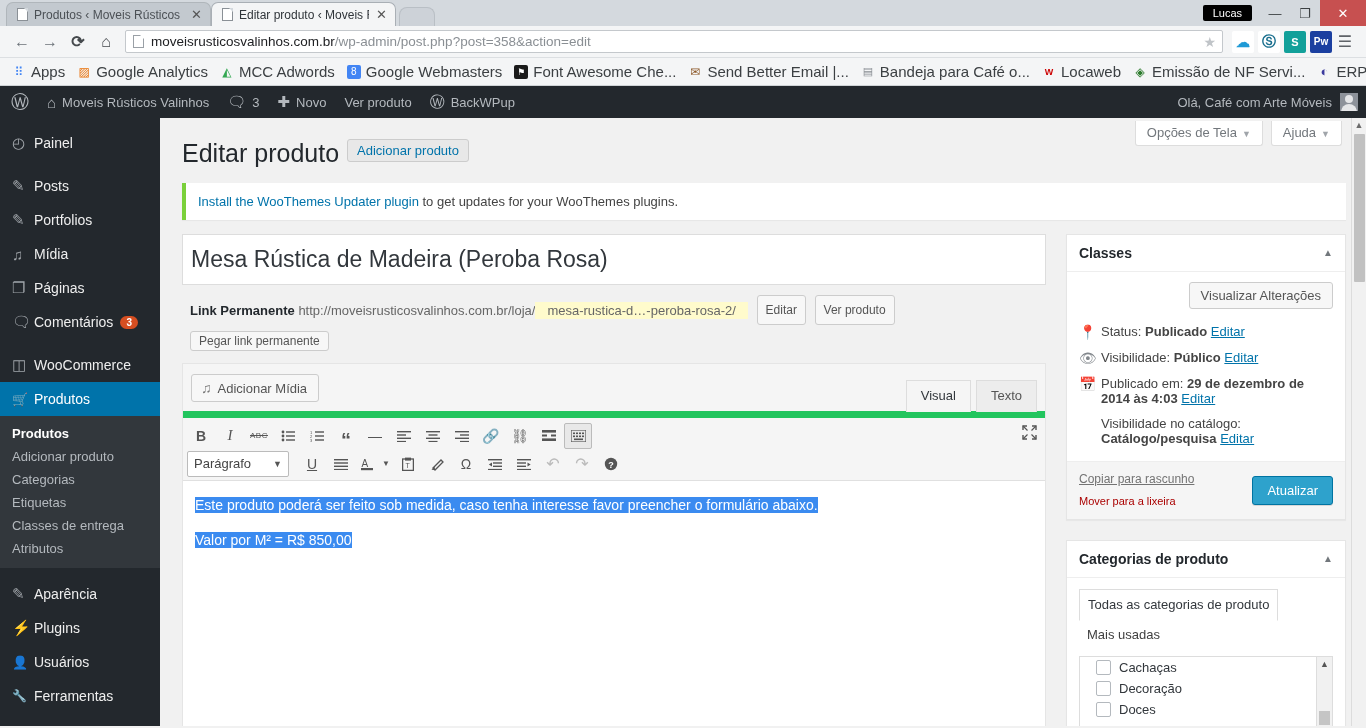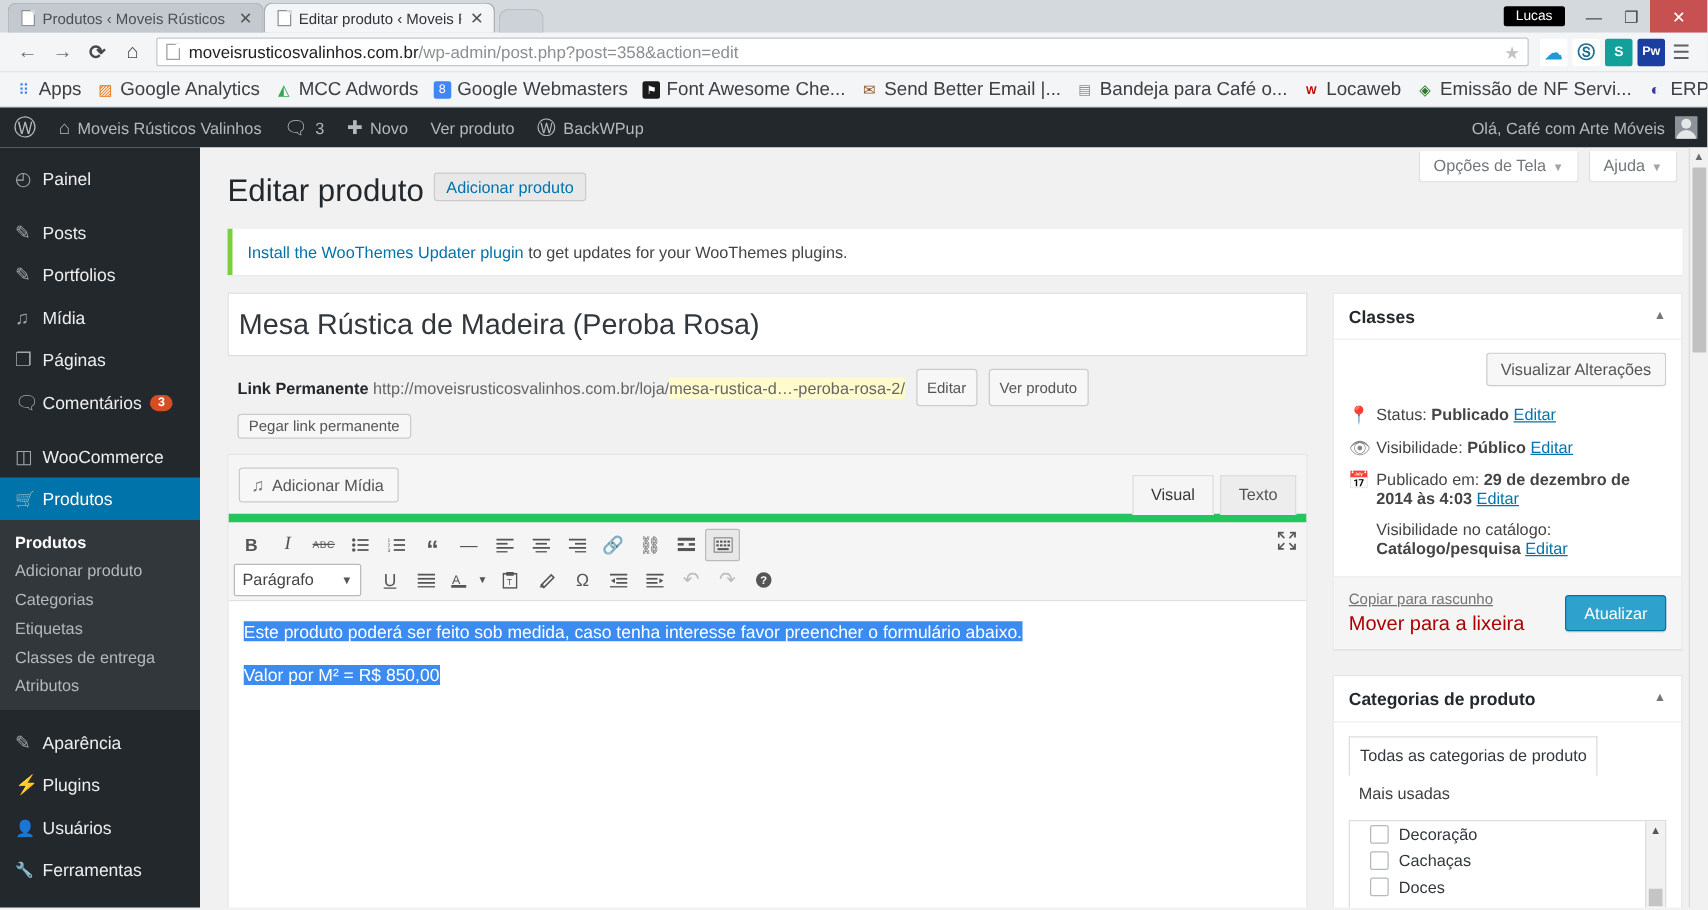--- a/index.html
+++ b/index.html
@@ -207,7 +207,7 @@
     font-size: 13px; color: #666; padding: 10px 0 0 8px; line-height: 2;
   }
   .permalink strong { color: #23282d; }
-  .slug-hl { background: #fffbcc; padding: 1px 0; margin-top: 48px; }
+  .slug-hl { background: #fffbcc; padding: 1px 12px; margin-top: 48px; }
   .btn-sm {
     display: inline-block; background: #f7f7f7; border: 1px solid #ccc;
     color: #555; font-size: 12px; padding: 2px 8px; border-radius: 3px;

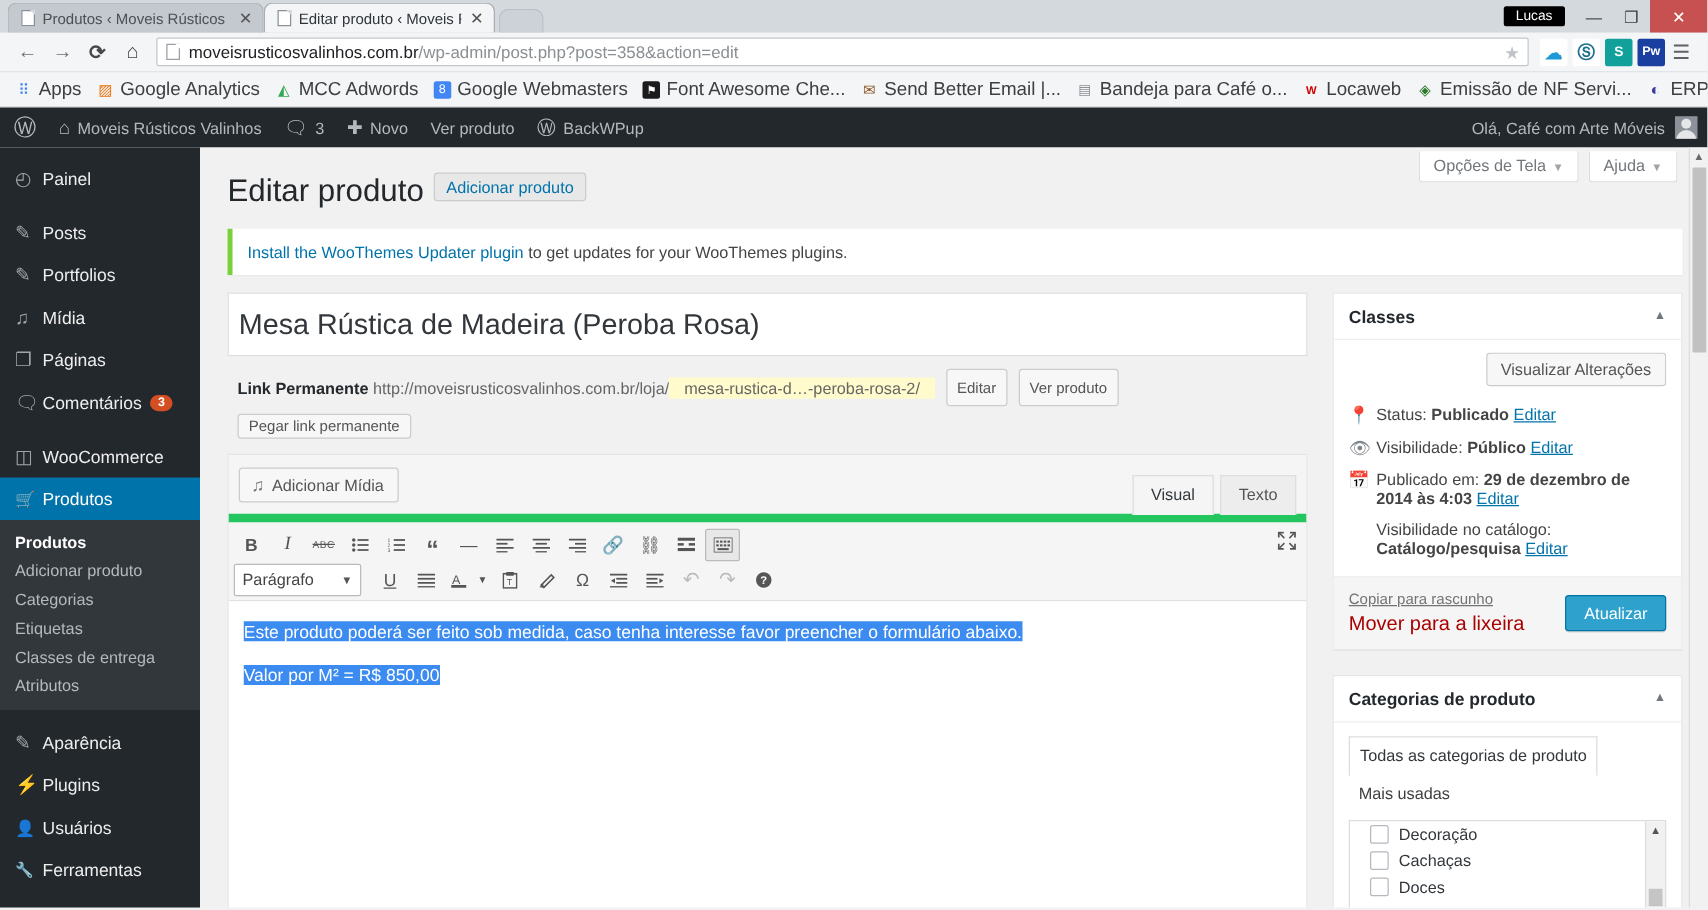--- a/index.html
+++ b/index.html
@@ -279,7 +279,7 @@
     border-top: 1px solid #eee; background: #f5f5f5;
     padding: 10px 12px; display: flex; align-items: center; justify-content: space-between;
   }
-  .trash { color: #a00; font-size: 16px; }
+  .trash { color: #a00; font-size: 11px; }
   .btn-primary {
     background: #2ea2cc; border: 1px solid #0074a2; color: #fff;
     font-size: 13px; padding: 6px 14px; border-radius: 3px; font-weight: normal;

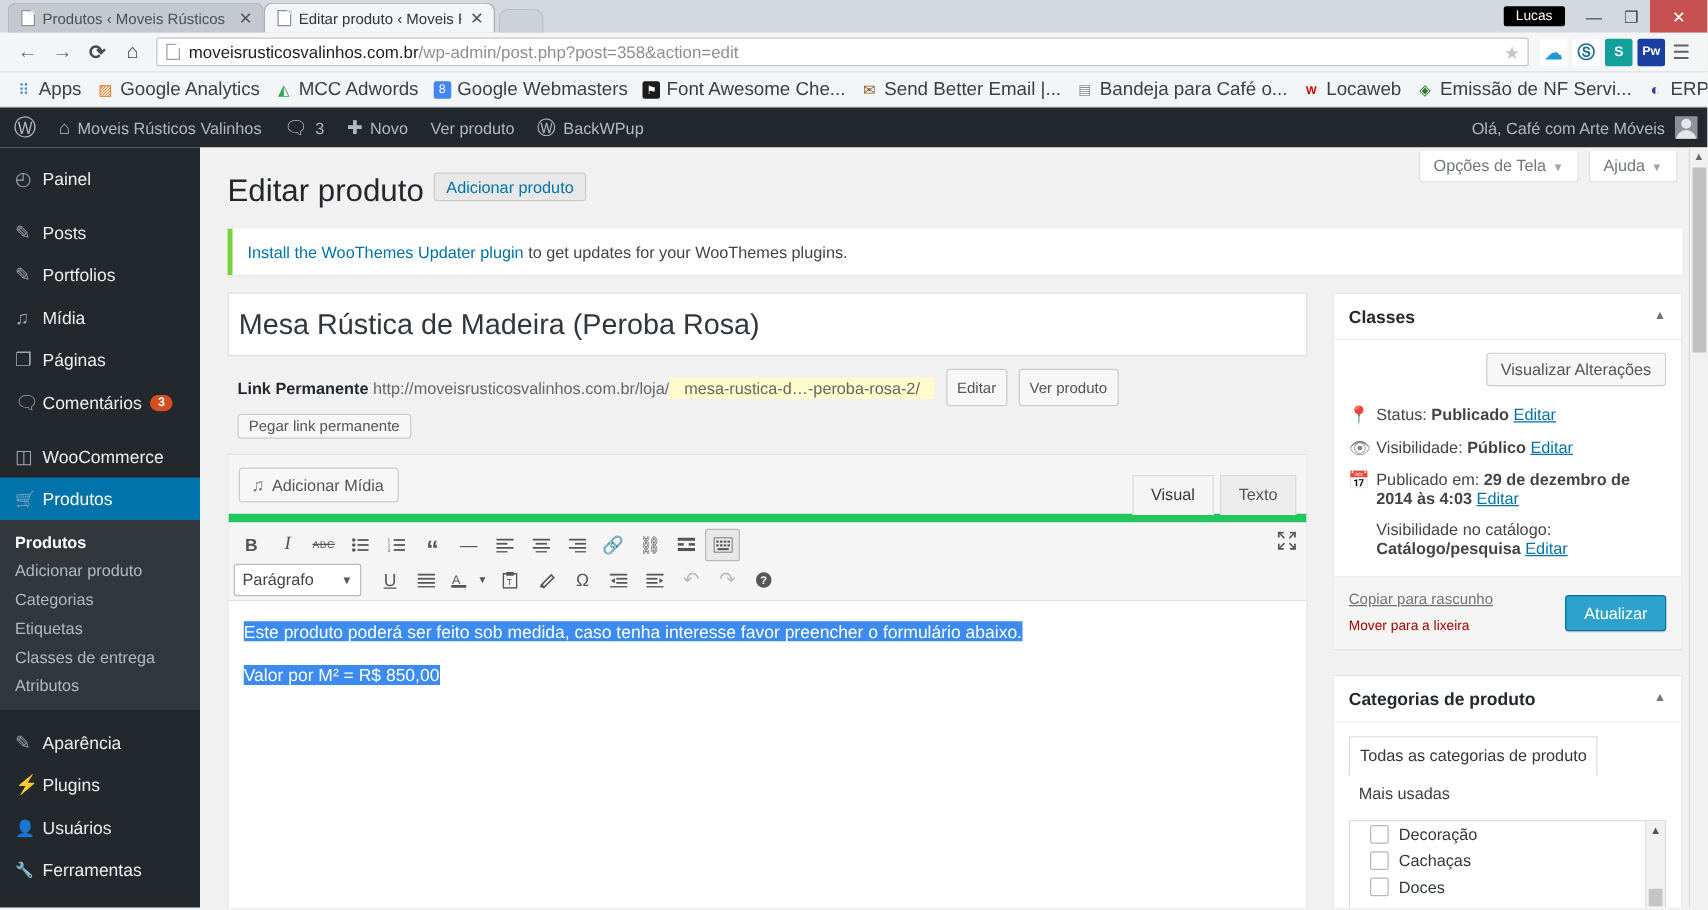--- a/index.html
+++ b/index.html
@@ -756,11 +756,11 @@
                 <div class="cat-list">
                   <div class="cat-item">
                     <span class="cbx"></span>
-                    <span>Decoração</span>
+                    <span>Cachaças</span>
                   </div>
                   <div class="cat-item">
                     <span class="cbx"></span>
-                    <span>Cachaças</span>
+                    <span>Decoração</span>
                   </div>
                   <div class="cat-item">
                     <span class="cbx"></span>

